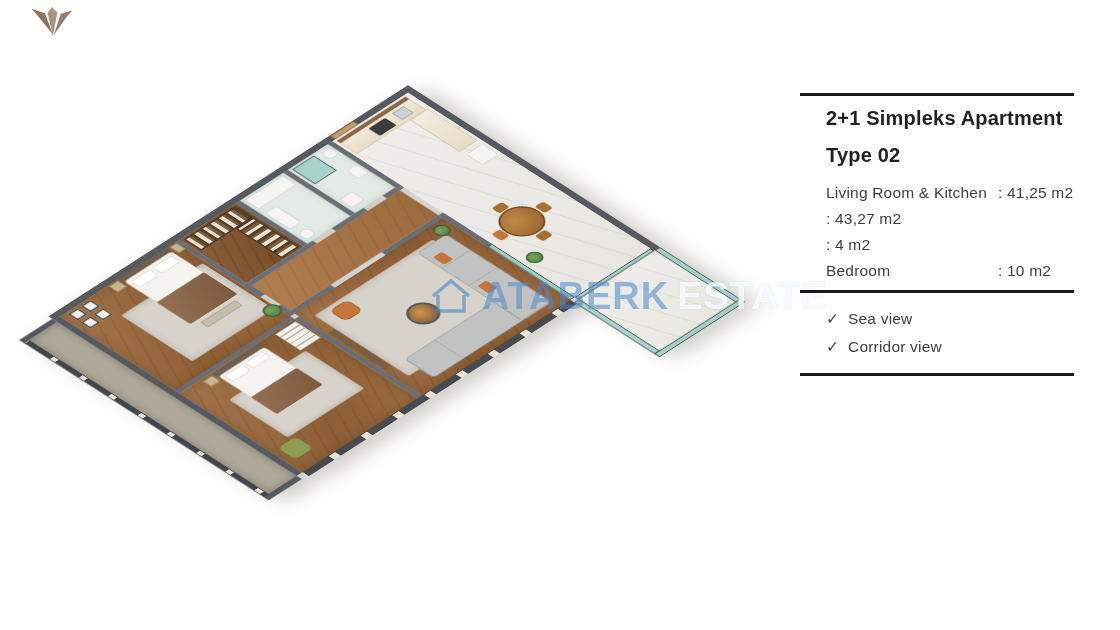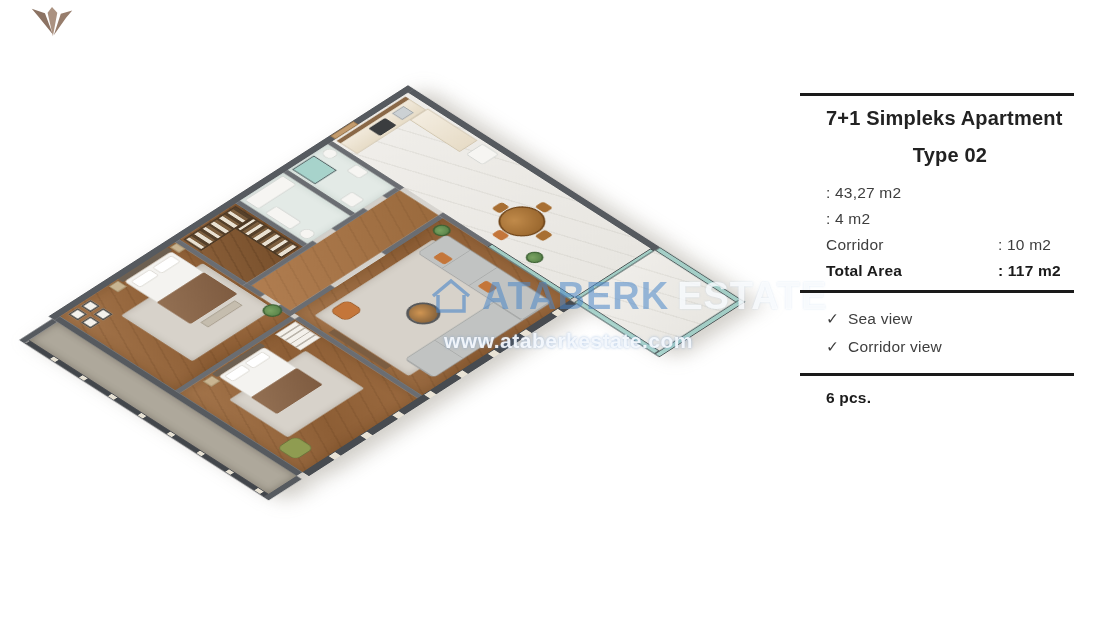--- a/index.html
+++ b/index.html
@@ -207,7 +207,7 @@
   <aside class="panel">
     <div class="rule"></div>
     <div class="panel-inner">
-      <h1 class="panel-title">7+1 Simpleks Apartment</h1>
+      <h1 class="panel-title">2+1 Simpleks Apartment</h1>
       <h2 class="panel-subtitle">Type 02</h2>
 
       <div class="spec-rows">

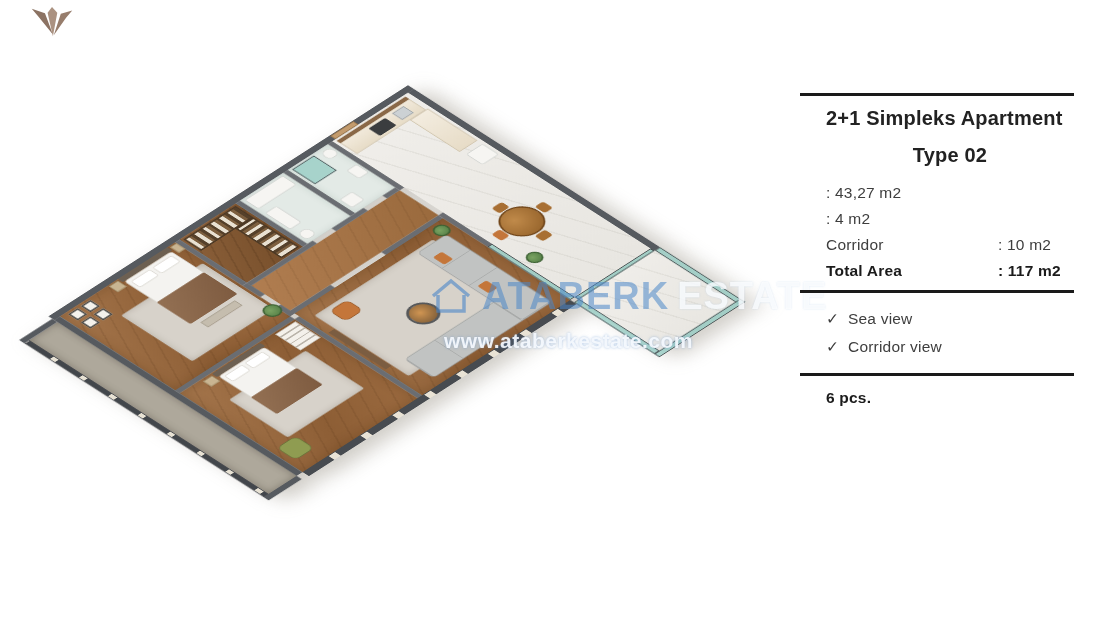--- a/index.html
+++ b/index.html
@@ -60,7 +60,7 @@
   .rule{height:3px;background:#1a1a1a;}
   .panel-inner{padding-left:26px;}
   .panel-title{margin:12px 0 0;font-size:20px;font-weight:700;color:#222222;letter-spacing:0.2px;line-height:1.05;}
-  .panel-subtitle{margin:16px 0 0;font-size:20px;font-weight:700;color:#222222;letter-spacing:0.2px;line-height:1.05;text-align:center;}
+  .panel-subtitle{margin:16px 0 0;font-size:20px;font-weight:700;color:#222222;letter-spacing:0.2px;line-height:1.05;}
   .spec-rows{margin-top:14px;}
   .spec-row{display:flex;font-size:15.5px;line-height:26px;letter-spacing:0.2px;}
   .spec-label{width:172px;flex:none;}

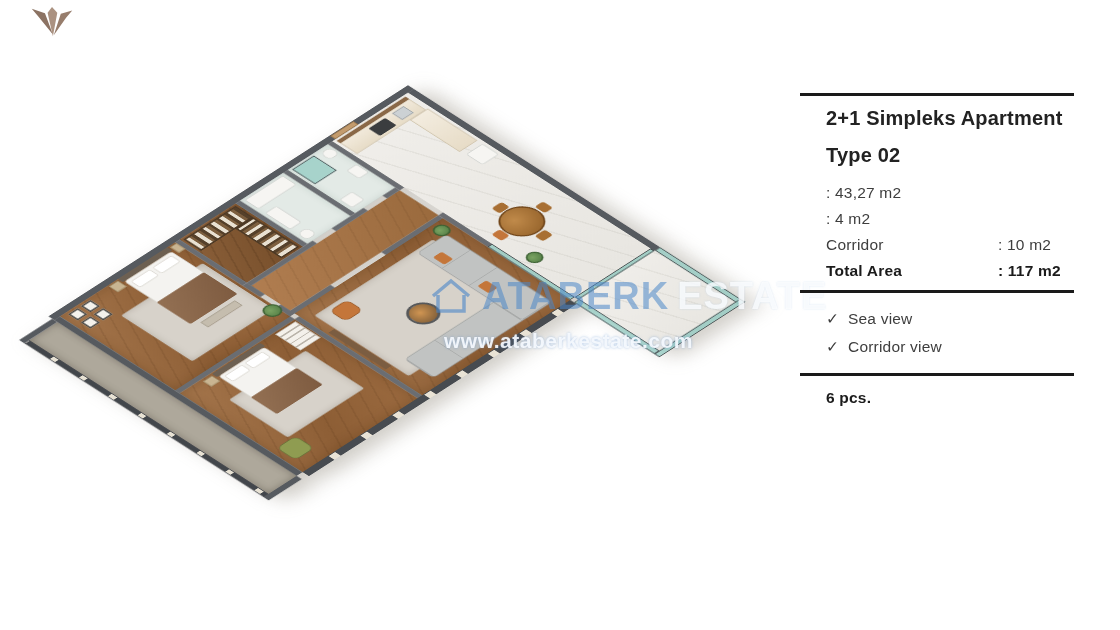--- a/index.html
+++ b/index.html
@@ -212,6 +212,10 @@
 
       <div class="spec-rows">
         <div class="spec-row">
+          <span class="spec-label">Living Room &amp; Kitchen</span>
+          <span class="spec-value">: 41,25 m2</span>
+        </div>
+        <div class="spec-row">
           <span class="spec-value">: 43,27 m2</span>
         </div>
         <div class="spec-row">

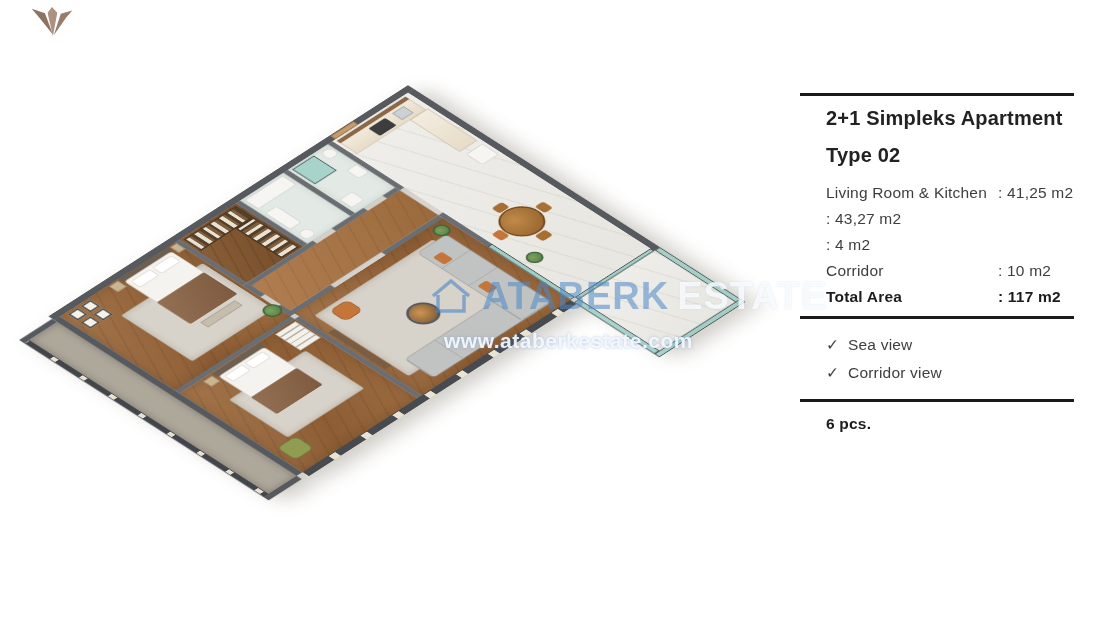--- a/index.html
+++ b/index.html
@@ -222,7 +222,7 @@
           <span class="spec-value">: 4 m2</span>
         </div>
         <div class="spec-row">
-          <span class="spec-label">Corridor</span>
+          <span class="spec-label">Bedroom</span>
           <span class="spec-value">: 10 m2</span>
         </div>
         <div class="spec-row total">

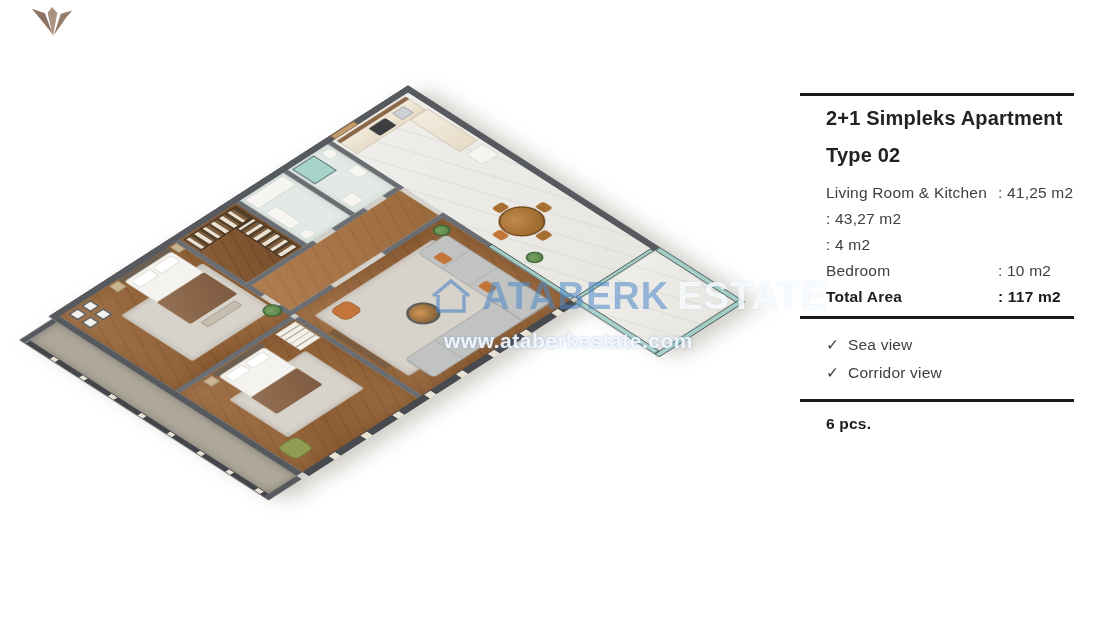--- a/index.html
+++ b/index.html
@@ -225,10 +225,6 @@
           <span class="spec-label">Bedroom</span>
           <span class="spec-value">: 10 m2</span>
         </div>
-        <div class="spec-row total">
-          <span class="spec-label">Total Area</span>
-          <span class="spec-value">: 117 m2</span>
-        </div>
       </div>
     </div>
 

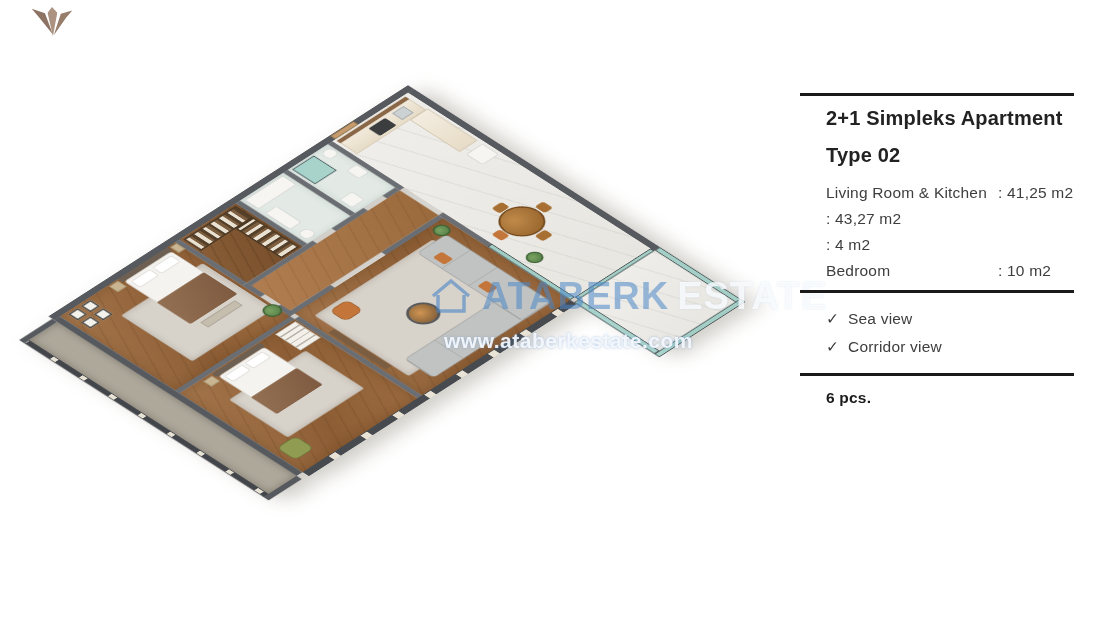--- a/index.html
+++ b/index.html
@@ -201,7 +201,6 @@
       <span class="wm-ataberk">ATABERK</span>
         <span class="wm-estate">ESTATE</span>
     </div>
-    <div class="wm-url">www.ataberkestate.com</div>
   </div>
 
   <aside class="panel">

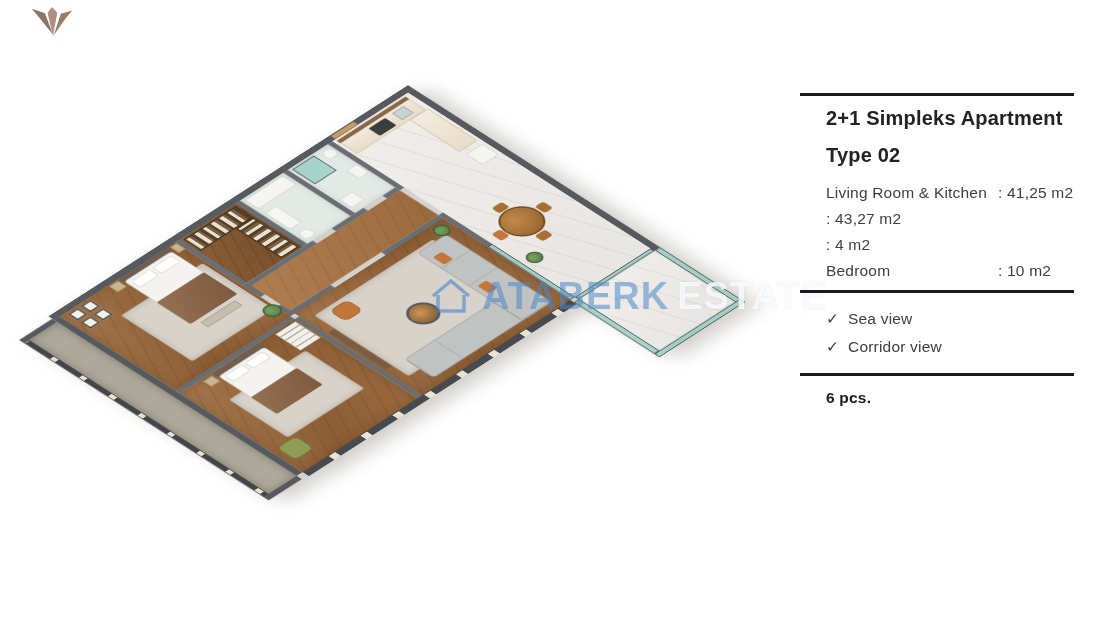--- a/index.html
+++ b/index.html
@@ -244,9 +244,6 @@
 
     <div class="rule rule3"></div>
 
-    <div class="panel-inner">
-      <div class="count">6 pcs.</div>
-    </div>
   </aside>
 
 </div>

